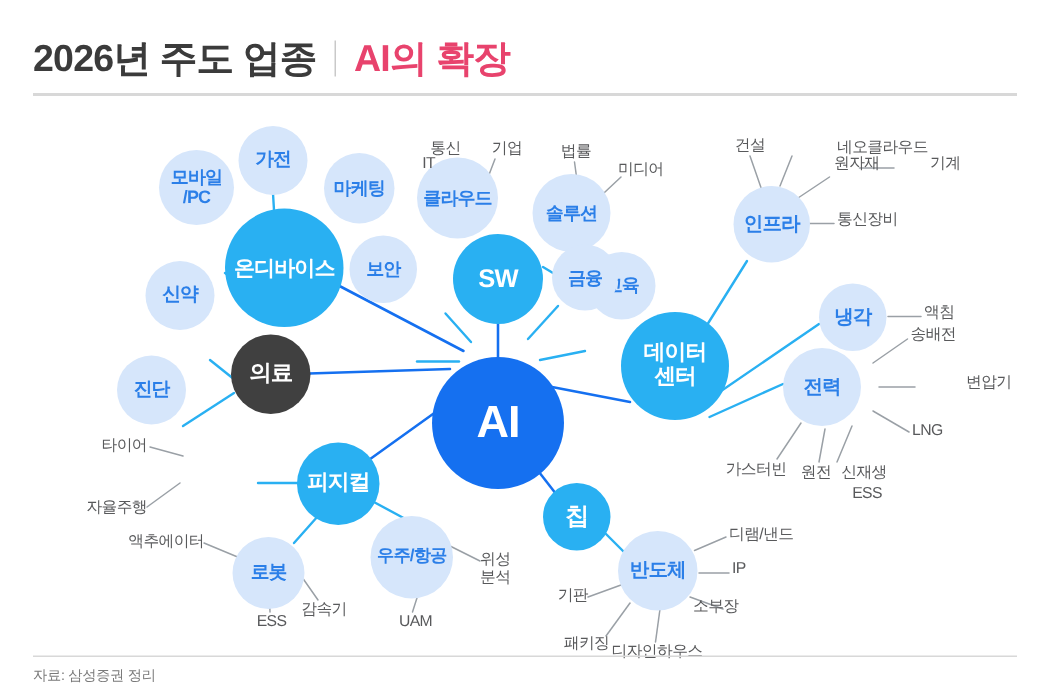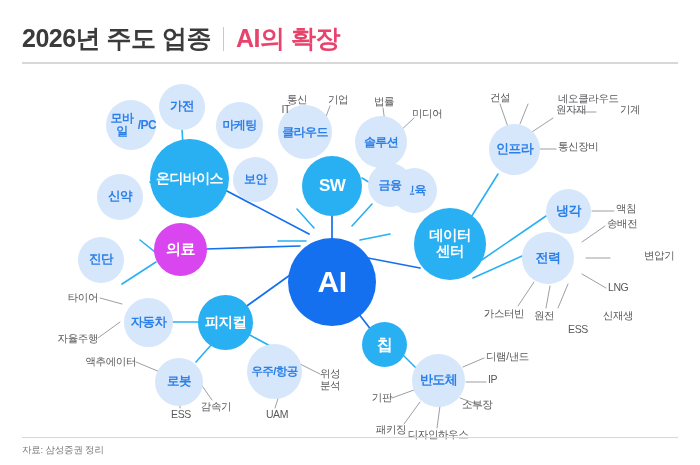--- a/index.html
+++ b/index.html
@@ -282,7 +282,7 @@
       <span>금융</span>
     </div>
 
-    <div class="bubble leaf" style="left: 106px; top: 44px; width: 50px; height: 50px; font-size: 12px; flex-direction: row; background: rgb(214, 230, 251); color: rgb(43, 127, 232);">
+    <div class="bubble leaf" style="left: 106px; top: 44px; width: 50px; height: 50px; font-size: 12px; flex-direction: column; background: rgb(214, 230, 251); color: rgb(43, 127, 232);">
       <span>모바일</span>
       <span>/PC</span>
     </div>

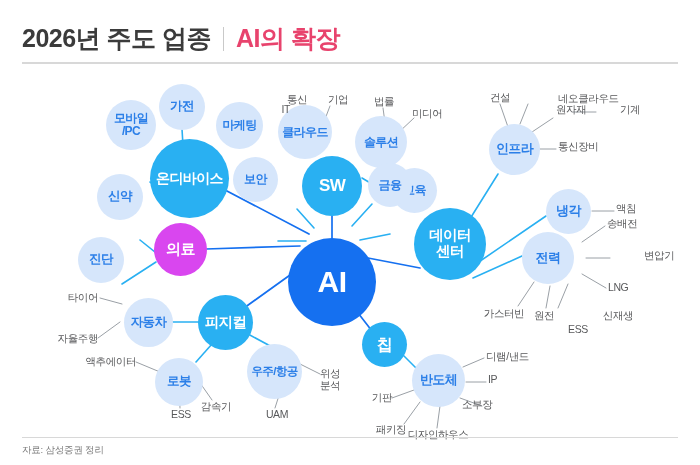--- a/index.html
+++ b/index.html
@@ -241,7 +241,7 @@
       <span>온디바이스</span>
     </div>
 
-    <div class="bubble primary" style="left: 154px; top: 167px; width: 53px; height: 53px; font-size: 15px; background: #d946ef;">
+    <div class="bubble primary" style="left: 154px; top: 167px; width: 53px; height: 53px; font-size: 15px; background: #404040;">
       <span>의료</span>
     </div>
 

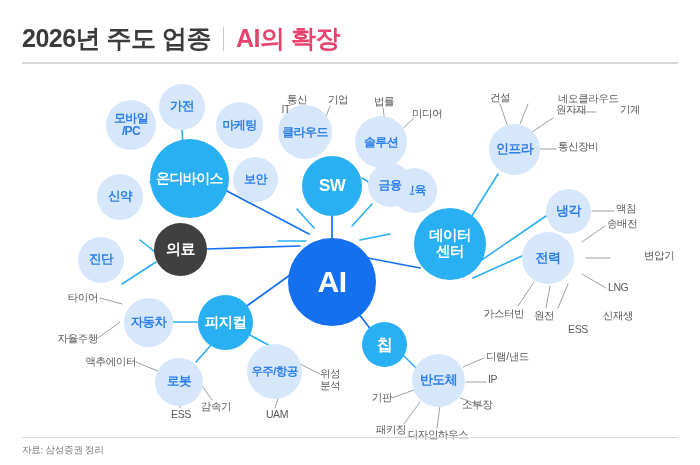--- a/index.html
+++ b/index.html
@@ -299,9 +299,6 @@
       <span>진단</span>
     </div>
 
-    <div class="bubble leaf" style="left: 124px; top: 242px; width: 49px; height: 49px; font-size: 12.5px; background: rgb(214, 230, 251); color: rgb(43, 127, 232);">
-      <span>자동차</span>
-    </div>
 
     <div class="bubble leaf" style="left: 155px; top: 302px; width: 48px; height: 48px; font-size: 12.5px; background: rgb(214, 230, 251); color: rgb(43, 127, 232);">
       <span>로봇</span>

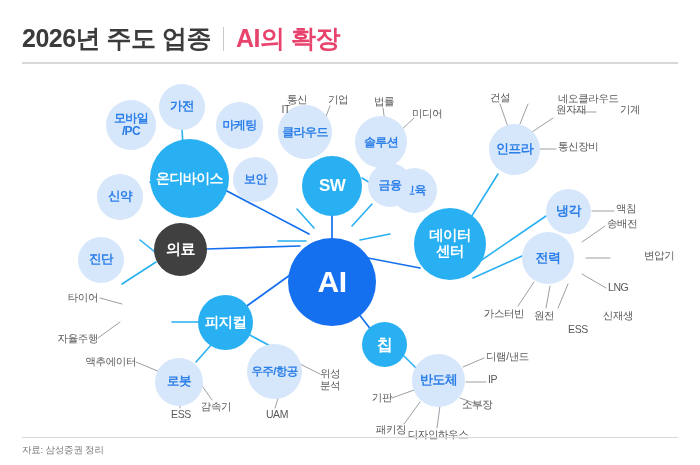--- a/index.html
+++ b/index.html
@@ -341,7 +341,7 @@
     <div class="tip" style="left: 607px; top: 162px; color: rgb(88, 89, 91);">송배전</div>
     <div class="tip" style="left: 612px; top: 194px; color: rgb(88, 89, 91); margin-left: 32px;">변압기</div>
     <div class="tip" style="left: 608px; top: 226px; color: rgb(88, 89, 91);">LNG</div>
-    <div class="tip c" style="left: 576px; top: 254px; color: rgb(88, 89, 91); margin-left: 42px;">신재생</div>
+    <div class="tip c" style="left: 576px; top: 254px; color: rgb(88, 89, 91);">신재생</div>
     <div class="tip c" style="left: 578px; top: 268px; color: rgb(88, 89, 91);">ESS</div>
     <div class="tip c" style="left: 544px; top: 254px; color: rgb(88, 89, 91);">원전</div>
     <div class="tip c" style="left: 504px; top: 252px; color: rgb(88, 89, 91);">가스터빈</div>

